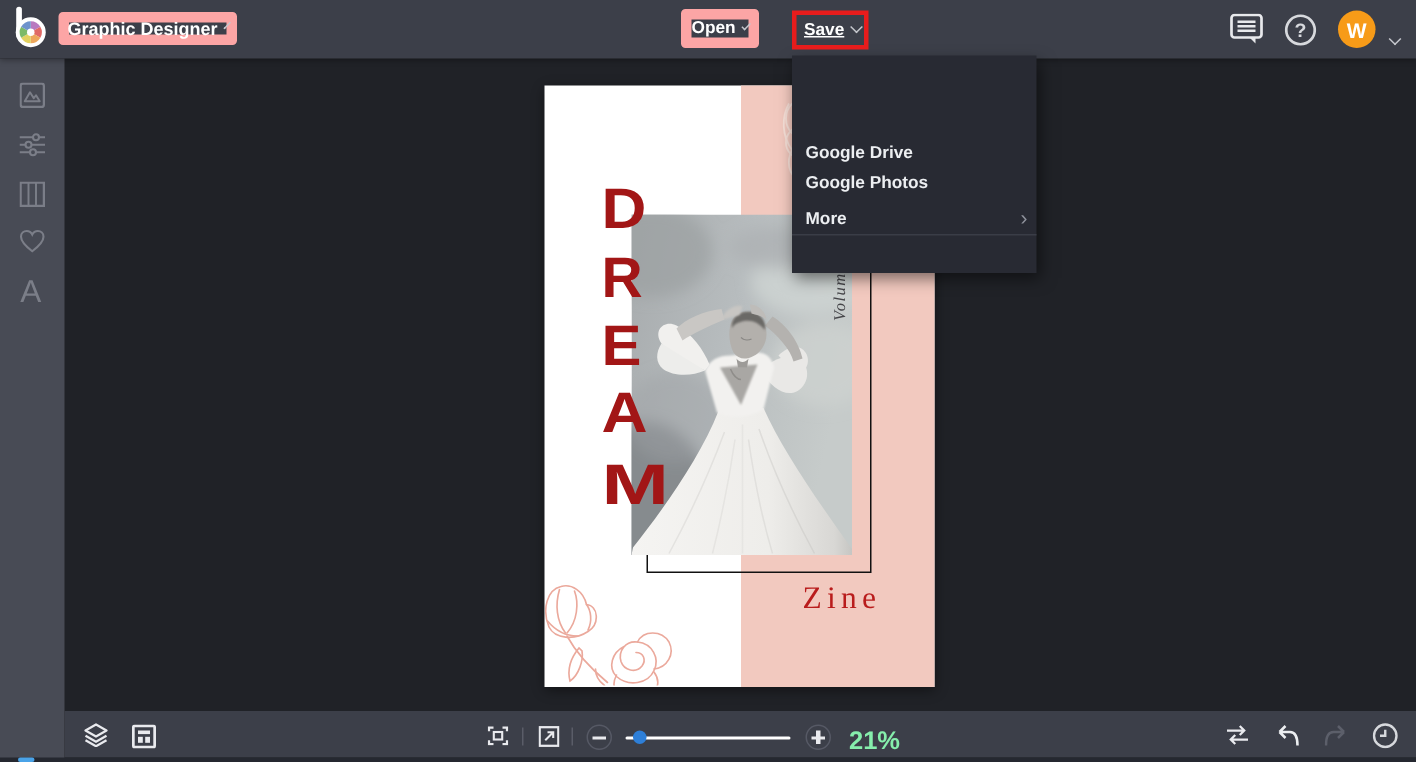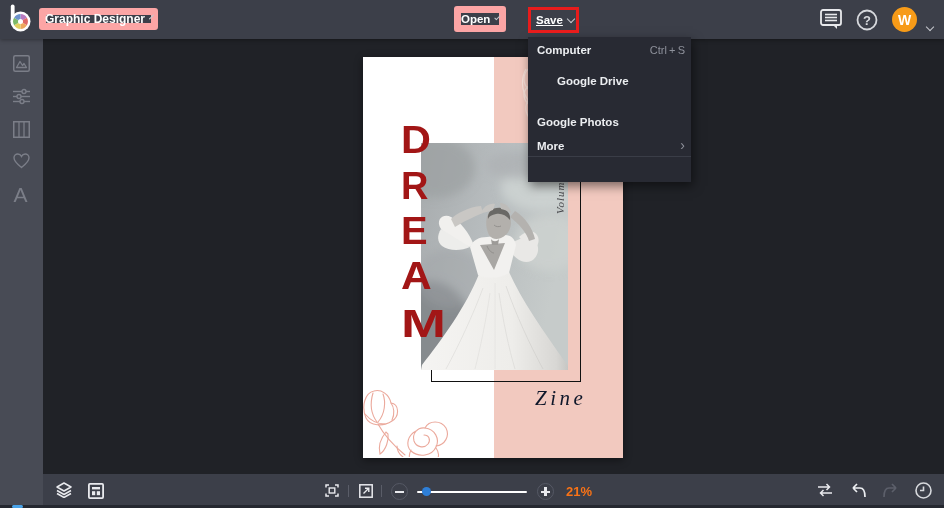--- a/index.html
+++ b/index.html
@@ -226,7 +226,6 @@
   </div>
 
   <div id="menu">
-    <div class="mitem" style="top:1px;">Computer<span class="mshort">Ctrl + S</span></div>
     <div class="mitem" style="top:32px;margin-left:20px;">Google Drive</div>
     <div class="mitem" style="top:73px;">Google Photos</div>
     <div class="mitem" style="top:97px;">More<span class="mshort" style="font-size:14px;top:-1px;">›</span></div>

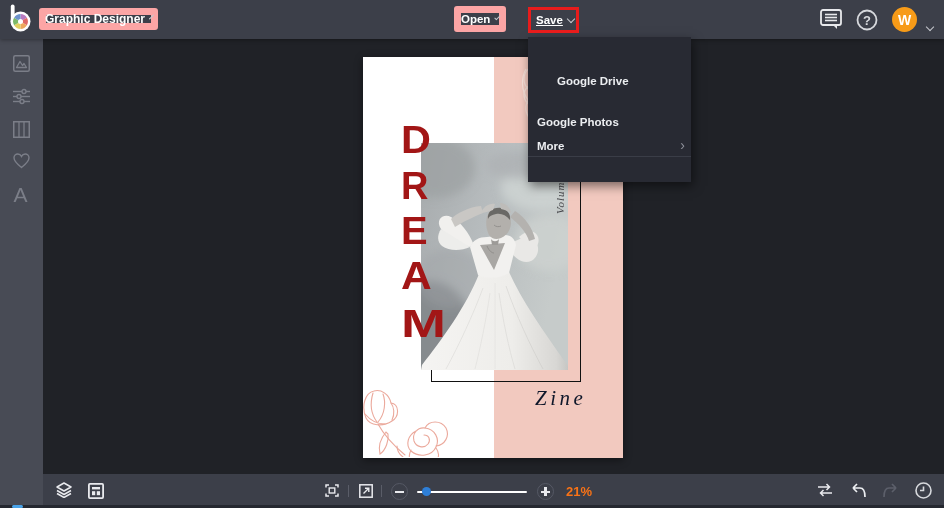--- a/index.html
+++ b/index.html
@@ -226,7 +226,7 @@
   </div>
 
   <div id="menu">
-    <div class="mitem" style="top:32px;margin-left:20px;">Google Drive</div>
+    <div class="mitem" style="top:53px;">Google Drive</div>
     <div class="mitem" style="top:73px;">Google Photos</div>
     <div class="mitem" style="top:97px;">More<span class="mshort" style="font-size:14px;top:-1px;">›</span></div>
     <div id="msep"></div>

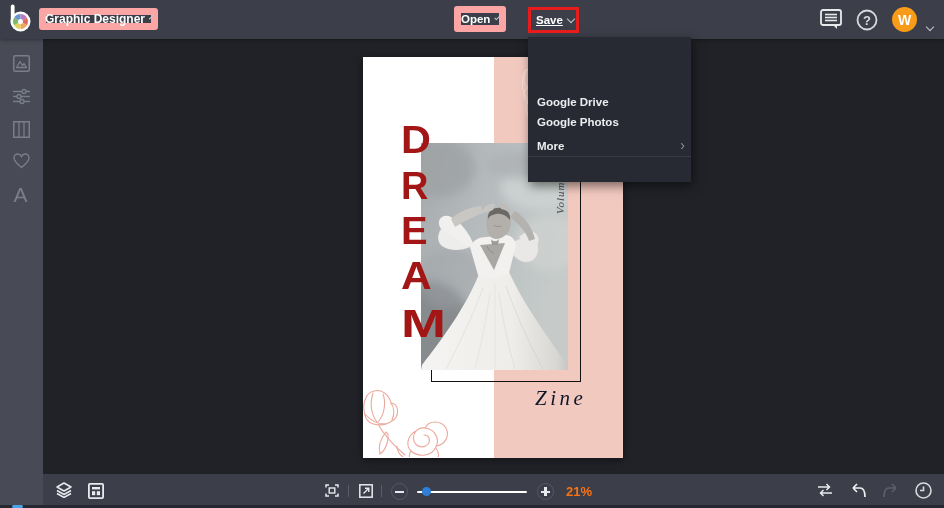--- a/index.html
+++ b/index.html
@@ -30,8 +30,8 @@
     transform-origin:left top; }
   #frame { position:absolute; left:68px; top:97px; width:150px; height:228px; border:1px solid #111; }
   #photo { position:absolute; left:58px; top:86px; width:147px; height:227px; }
-  #zine { position:absolute; left:172px; top:331px; width:80px; color:#0f172a; font-size:21px;
-    font-family:"Liberation Serif", serif; font-style:italic; letter-spacing:3.5px; line-height:21px; }
+  #zine { position:absolute; left:172px; top:331px; width:80px; color:#b91c1c; font-size:21px;
+    font-family:"Liberation Serif", serif; letter-spacing:3.5px; line-height:21px; }
   #volume { position:absolute; left:191px; top:157px; color:#46464a; font-size:11px;
     font-family:"Liberation Serif", serif; font-style:italic; letter-spacing:1px;
     transform:rotate(-90deg); transform-origin:left top; white-space:nowrap; }

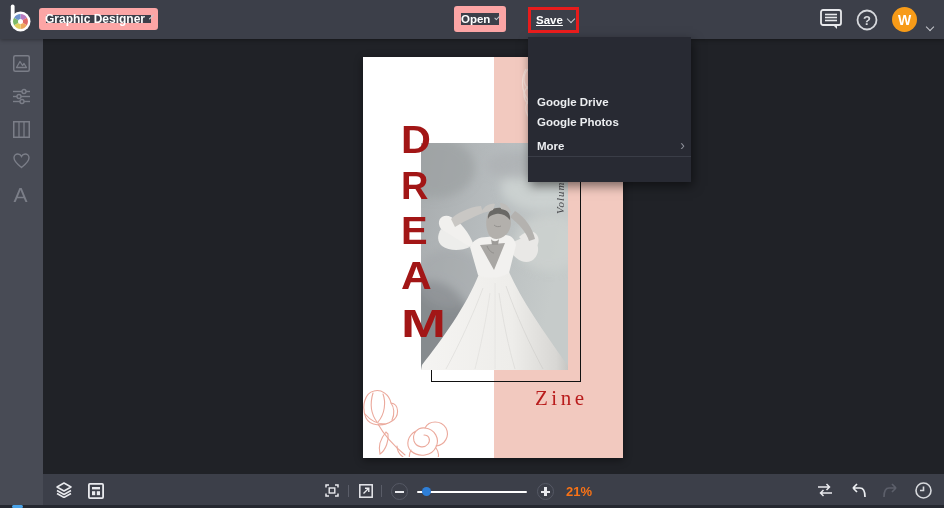--- a/index.html
+++ b/index.html
@@ -274,7 +274,7 @@
     <div class="abs" style="left:494px;top:9px;width:17px;height:17px;border:1.5px solid #565965;border-radius:50%;"></div>
     <div class="abs" style="left:498px;top:16.5px;width:9px;height:2.5px;background:#e9eaee;"></div>
     <div class="abs" style="left:501.2px;top:13.2px;width:2.5px;height:9px;background:#e9eaee;"></div>
-    <div class="abs" style="left:523px;top:10px;color:#f97316;font-size:13px;font-weight:700;text-align:right;">21%</div>
+    <div class="abs" style="left:523px;top:10px;color:#86efac;font-size:17px;font-weight:700;text-align:right;">21%</div>
 
     <svg class="abs" style="left:774px;top:9px;" width="16" height="14" viewBox="0 0 16 14">
       <g fill="none" stroke="#e9eaee" stroke-width="1.5">

